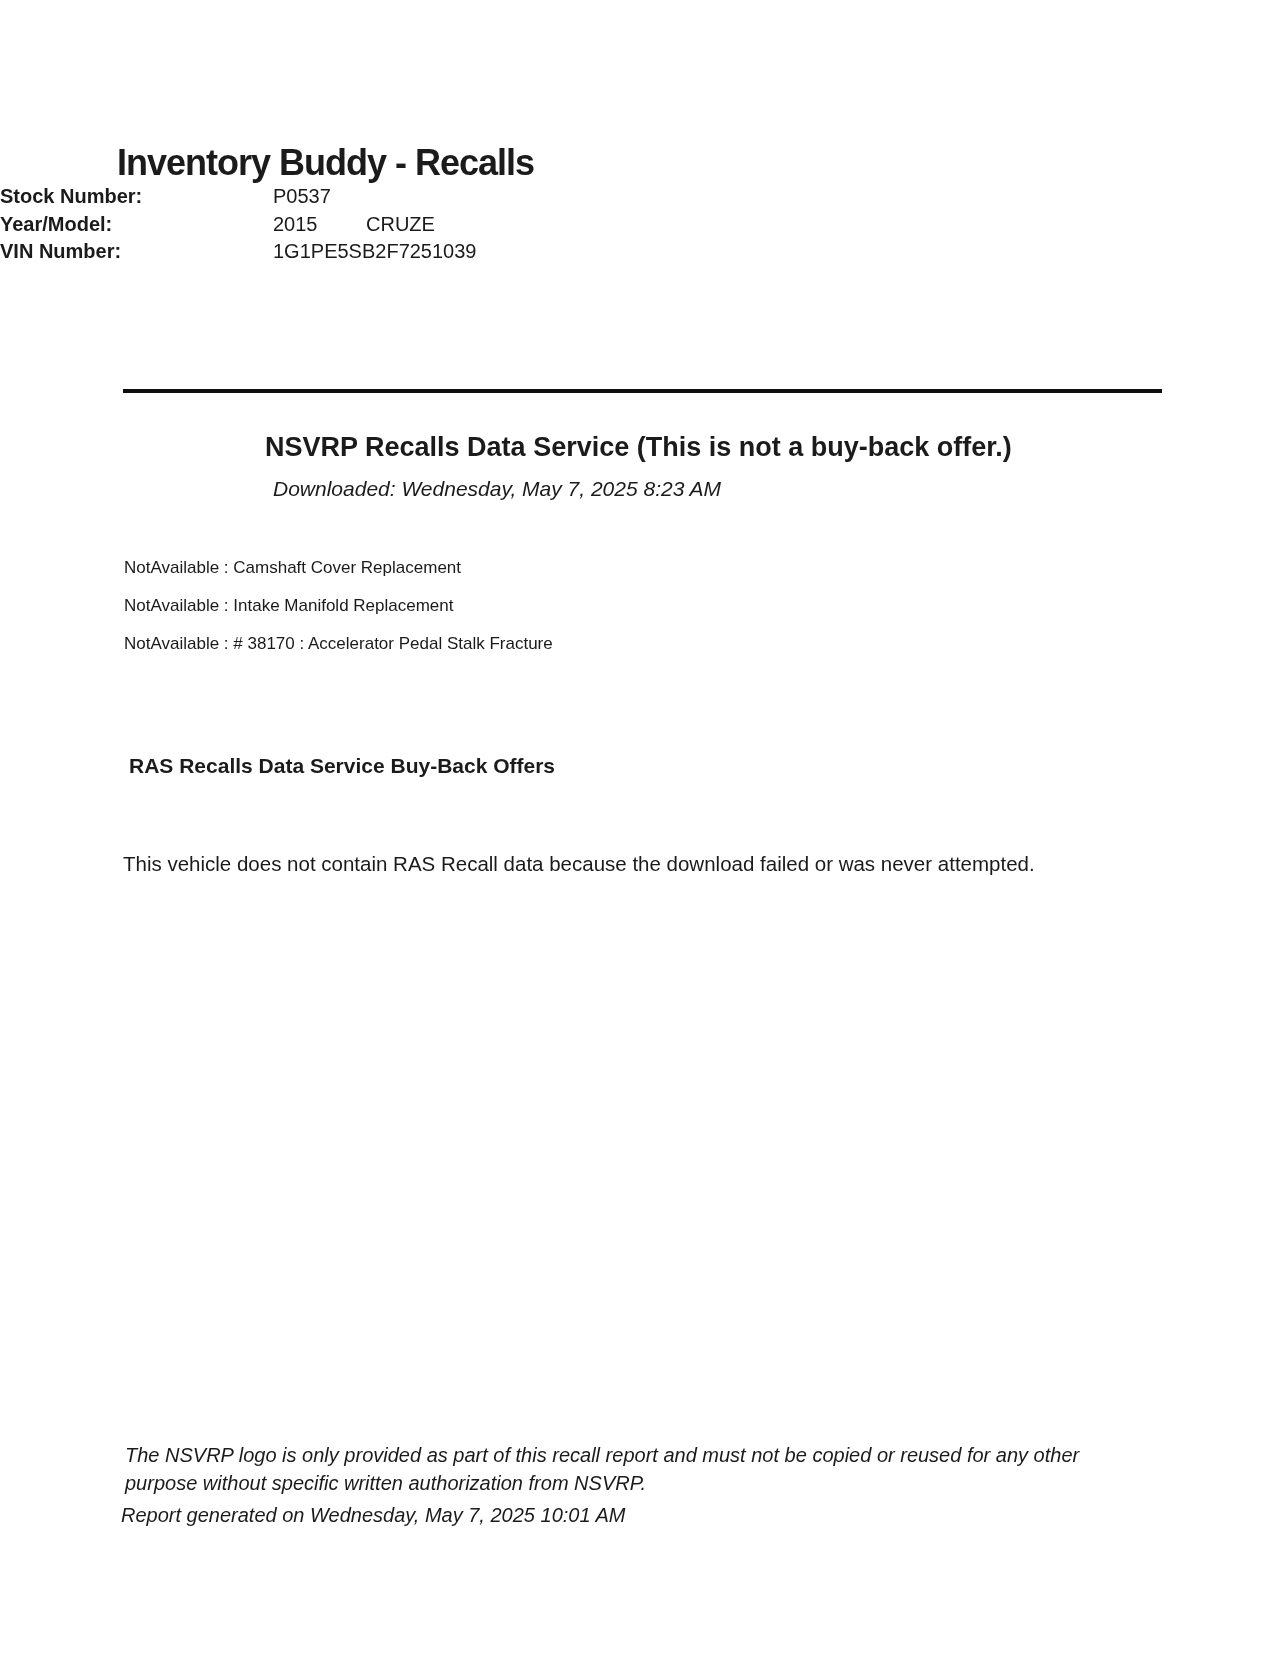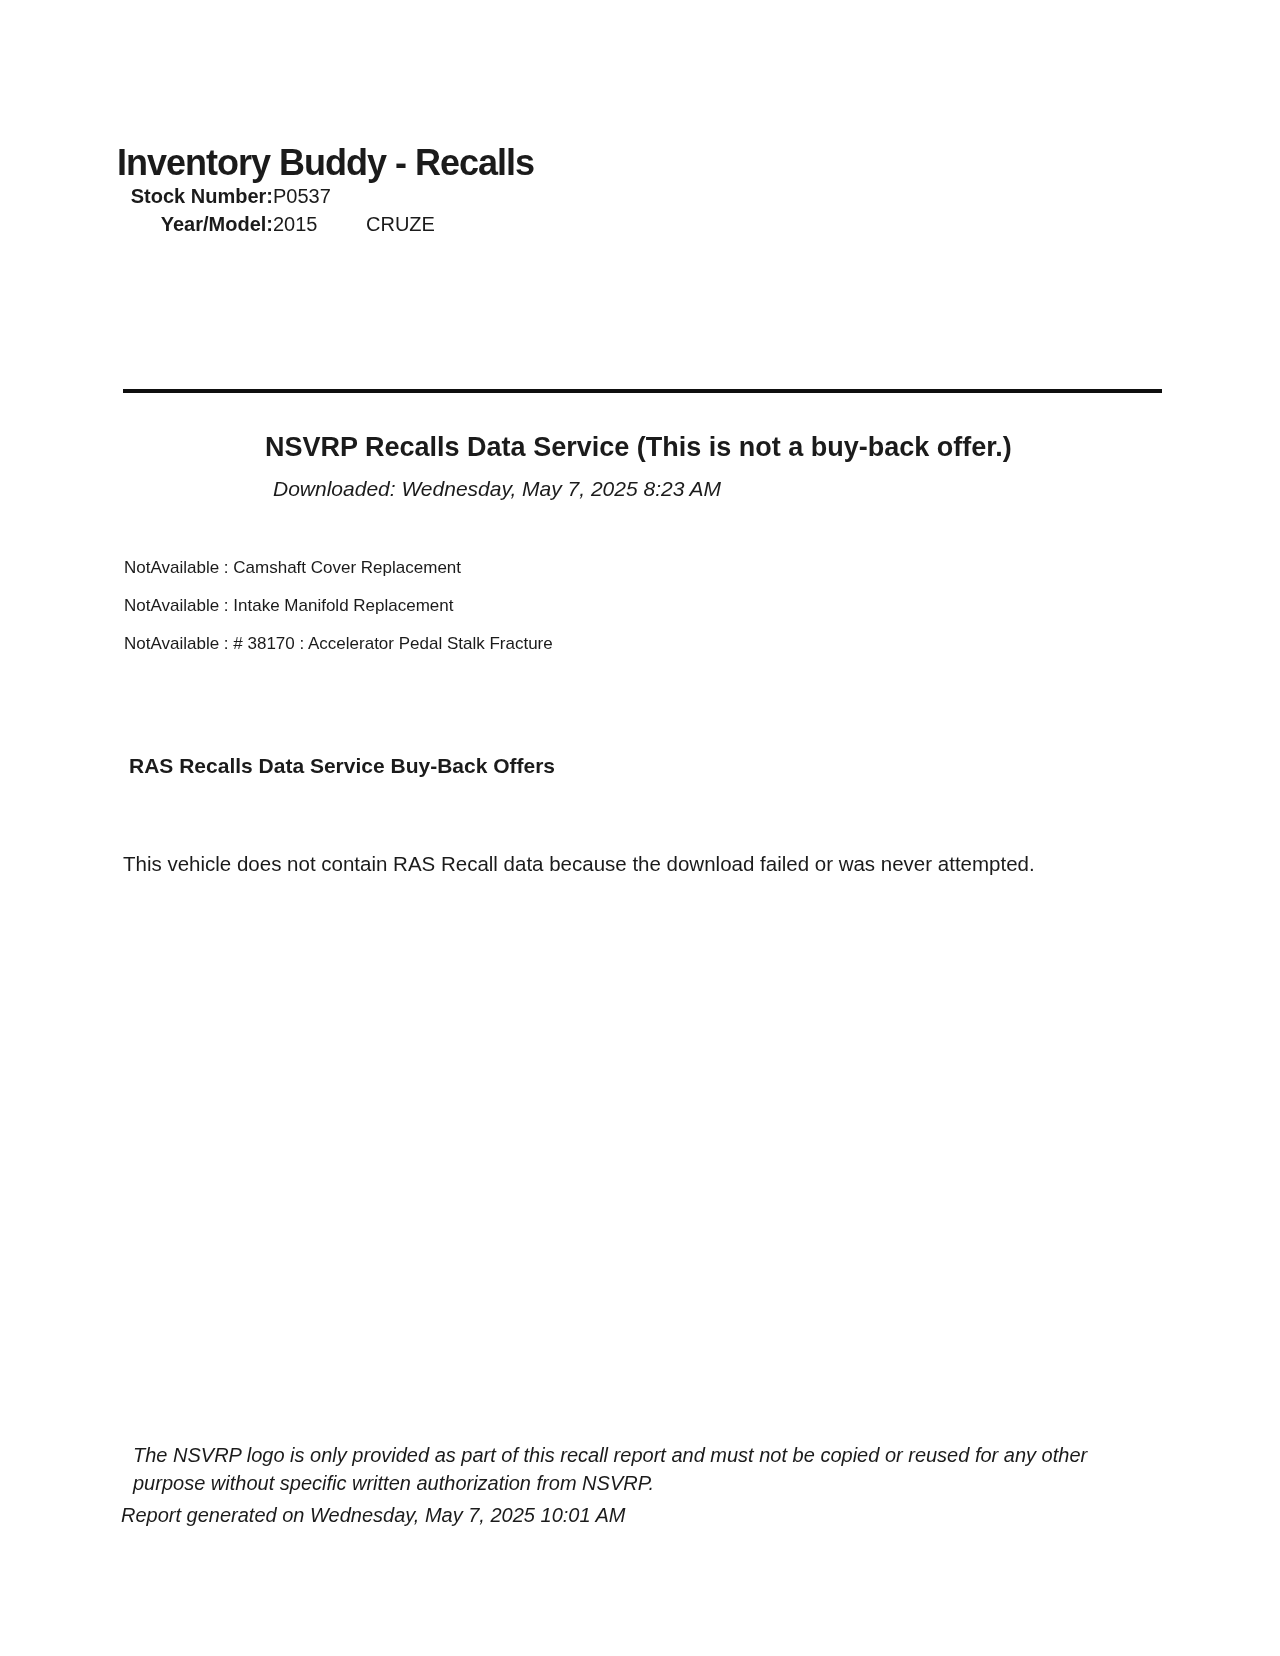--- a/index.html
+++ b/index.html
@@ -40,7 +40,7 @@
   .info-label {
     display: inline-block;
     width: 273px;
-    text-align: right;
+    text-align: left;
     font-weight: bold;
   }
   .info-value {

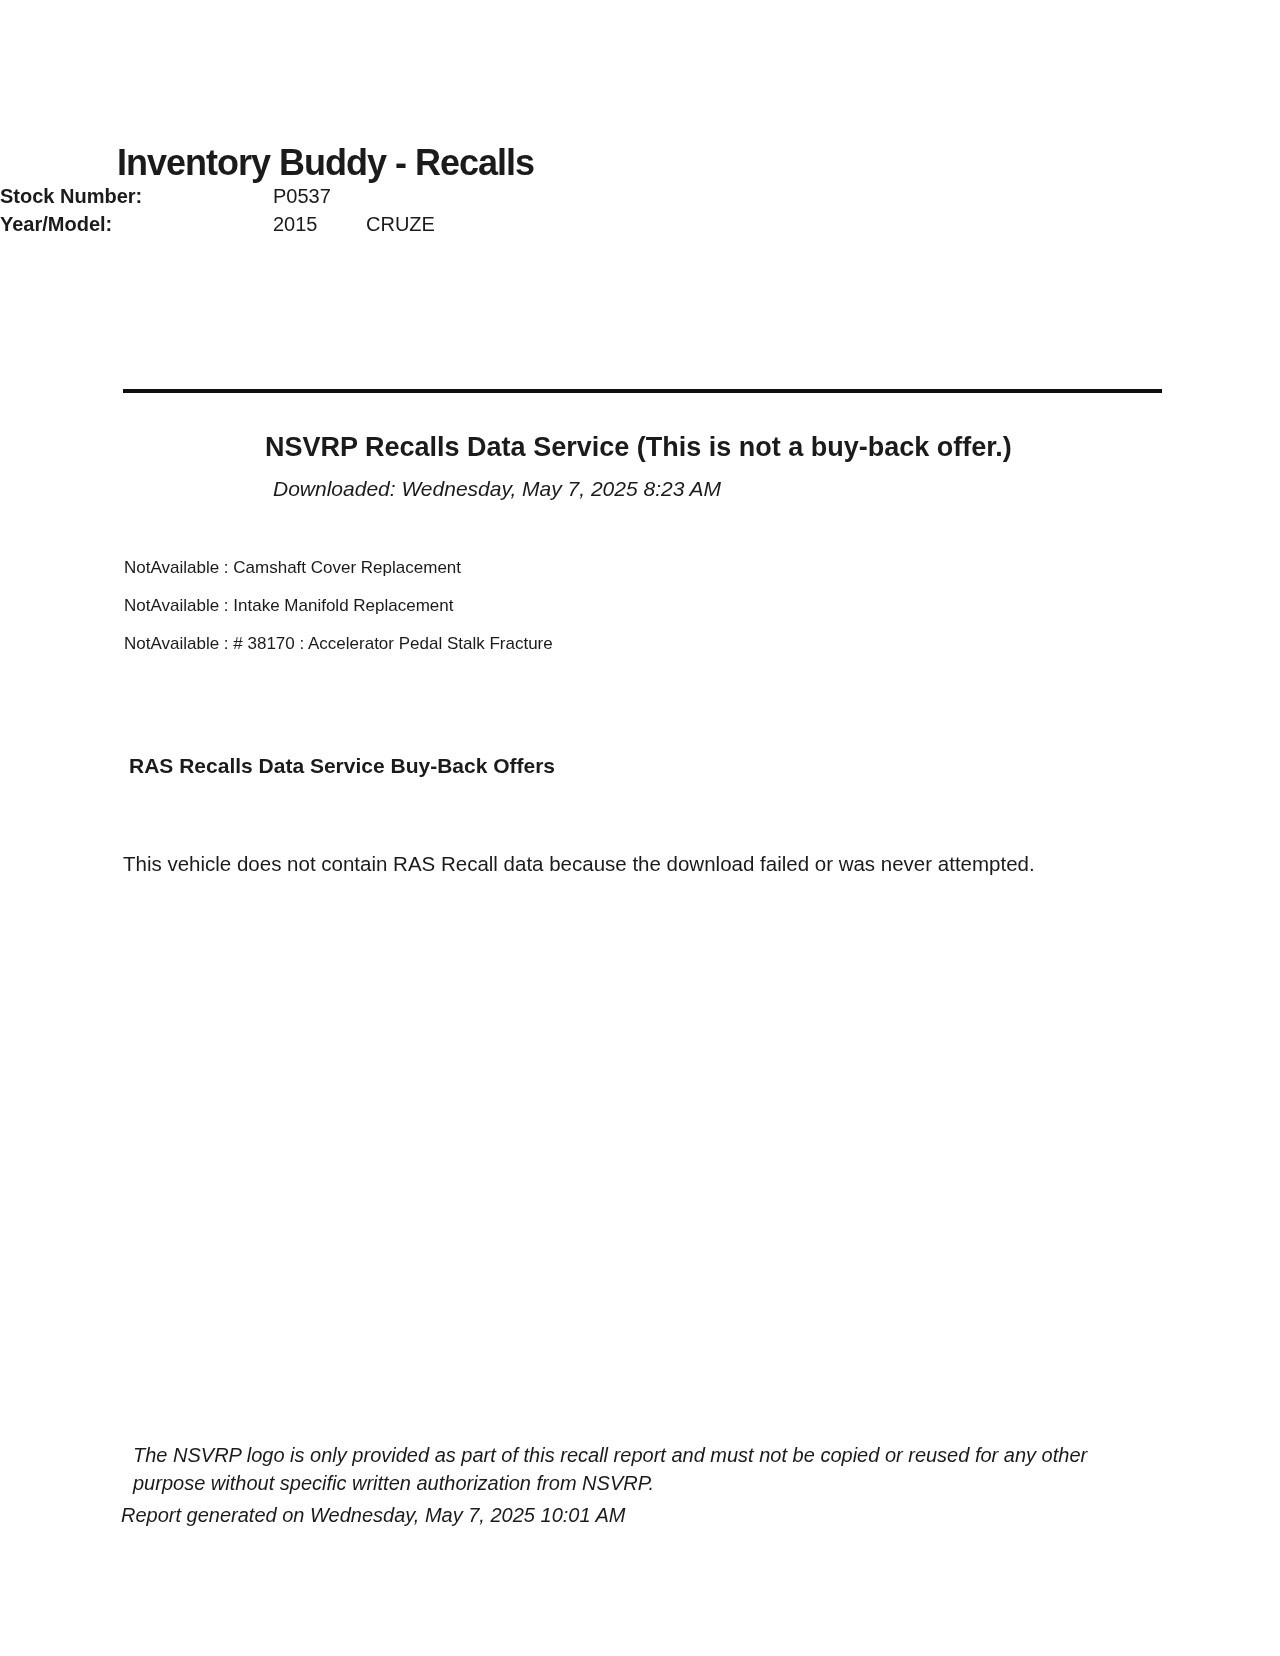--- a/index.html
+++ b/index.html
@@ -140,6 +140,9 @@
   <div class="info-row">
     <span class="info-label">Year/Model:</span><span class="info-value year">2015</span><span class="info-value model">CRUZE</span>
   </div>
+  <div class="info-row">
+    <span class="info-label">VIN Number:</span><span class="info-value">1G1PE5SB2F7251039</span>
+  </div>
 </div>
 
 <div class="divider" style="background: rgb(15, 15, 15);"></div>

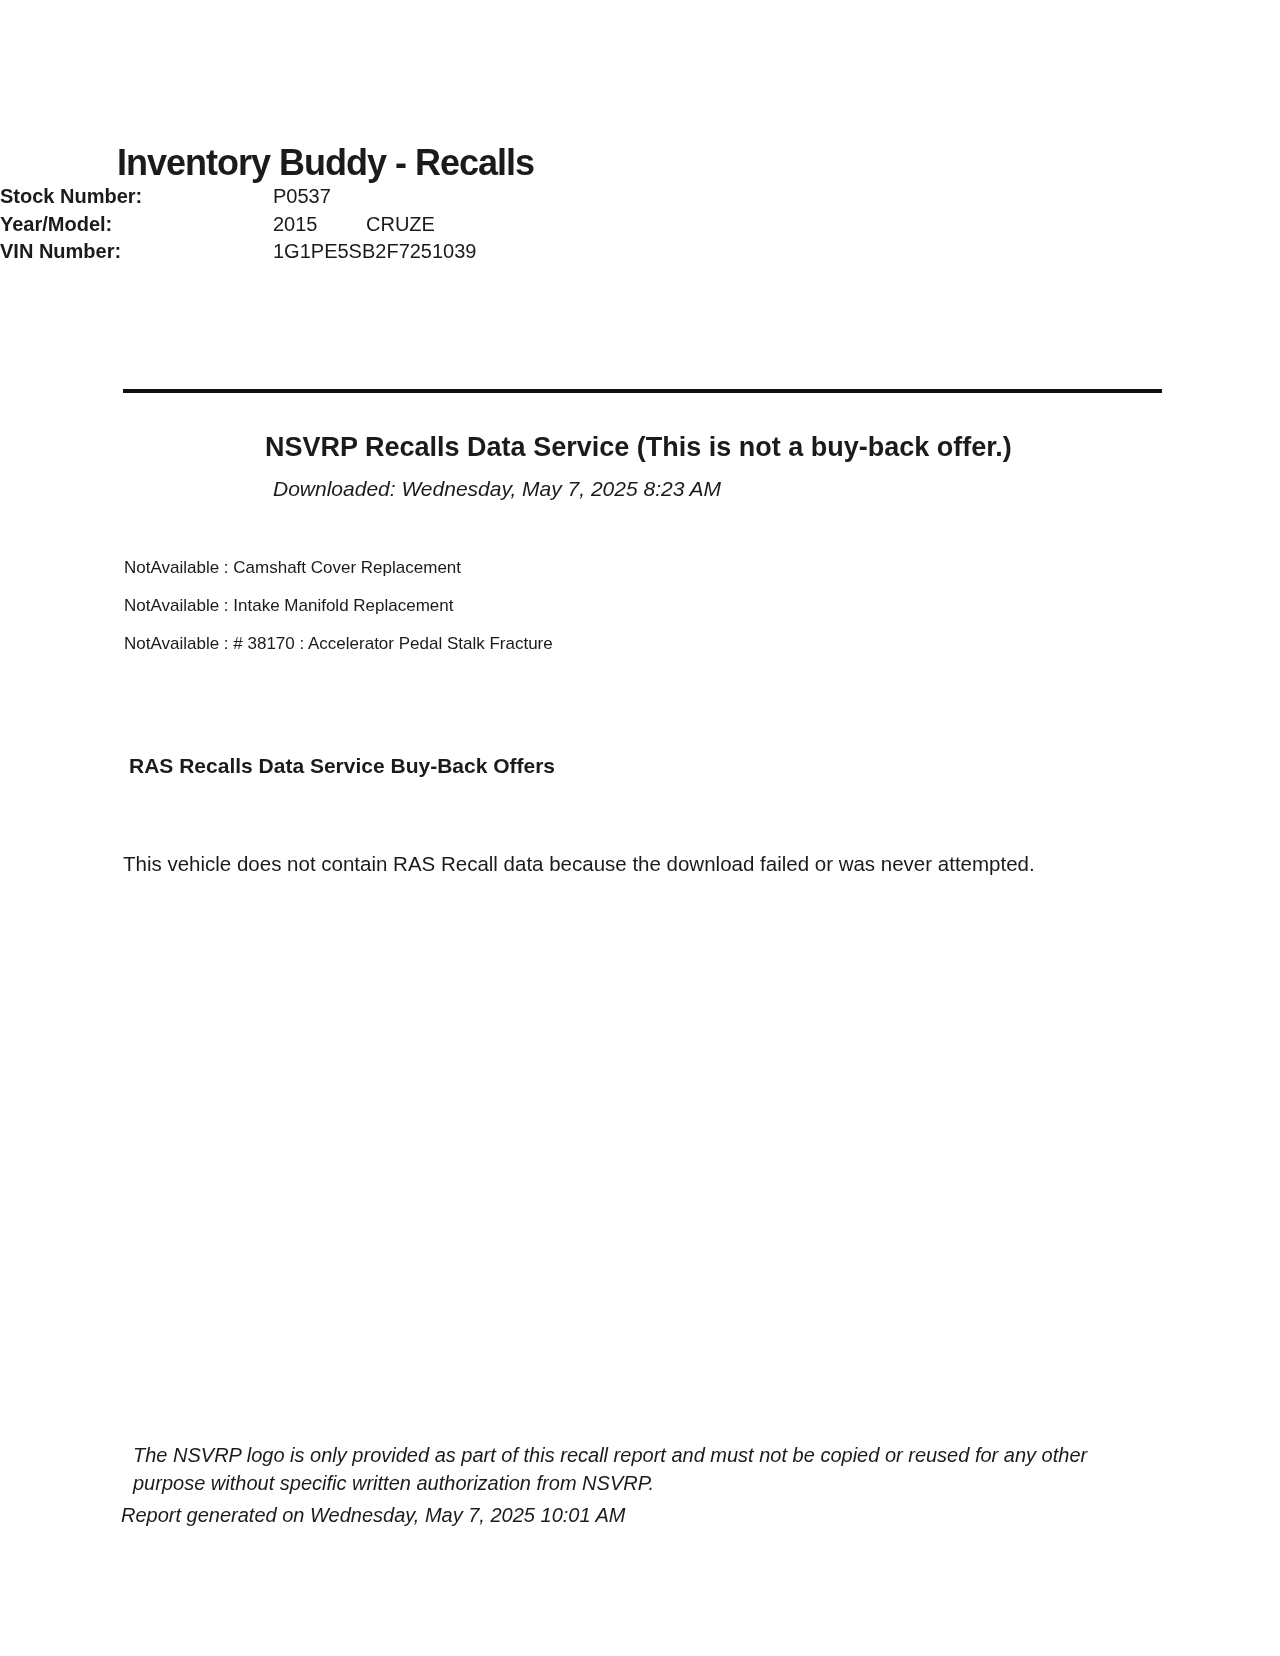--- a/index.html
+++ b/index.html
@@ -111,7 +111,7 @@
   }
   .footer-disclaimer {
     position: absolute;
-    left: 133px;
+    left: 125px;
     top: 1441px;
     width: 1010px;
     font-size: 20px;

